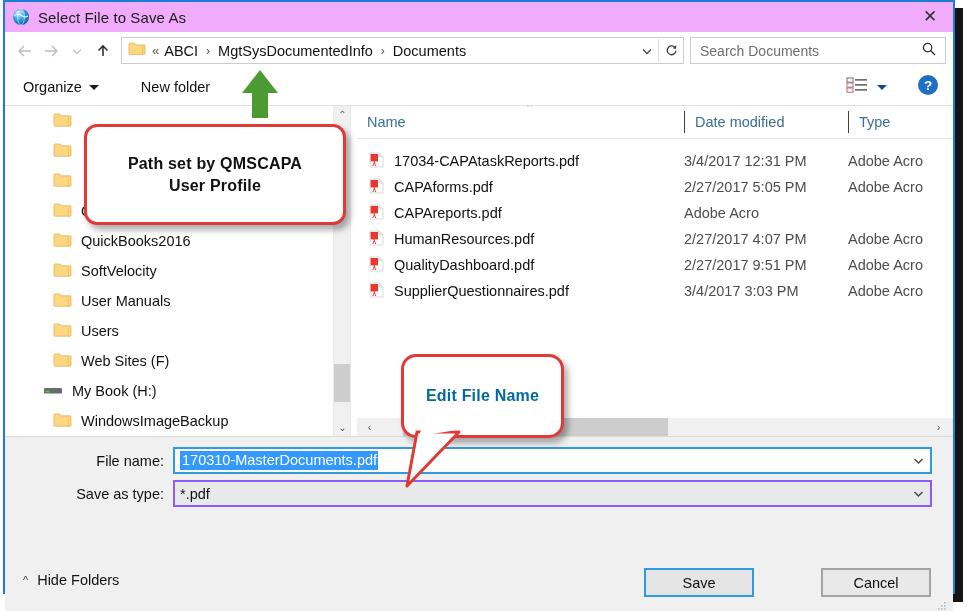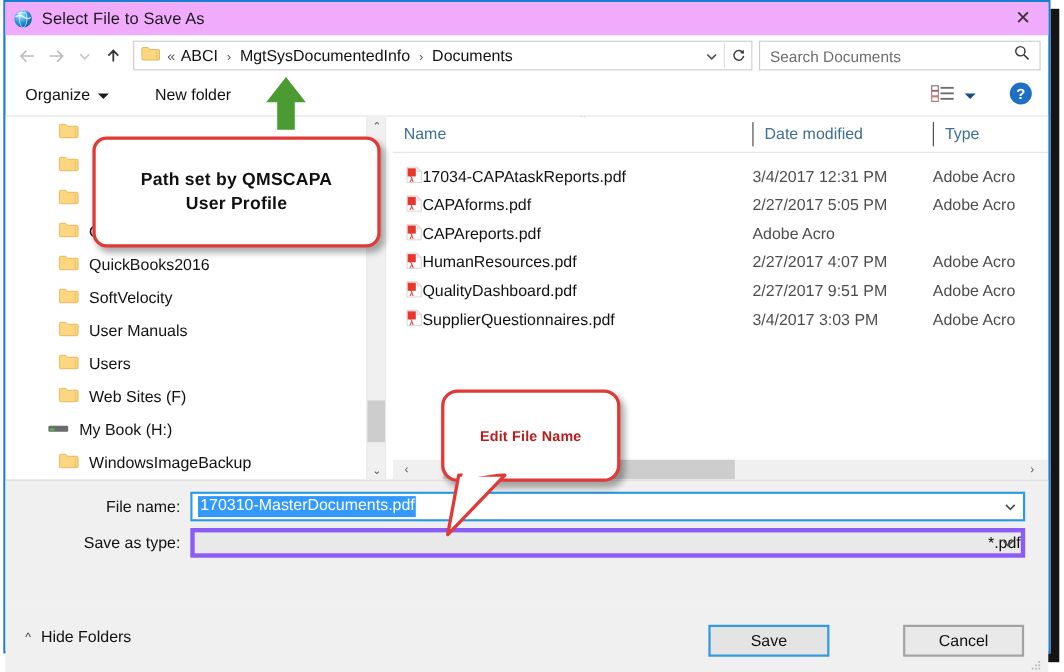--- a/index.html
+++ b/index.html
@@ -269,7 +269,7 @@
     color: #111;
     overflow: hidden; white-space: nowrap;
   }
-  .fr-name .fname { }
+  .fr-name .fname { margin-left: 10px; }
   .fr-date {
     width: 164px; flex: 0 0 auto;
     color: #4d4d4d;

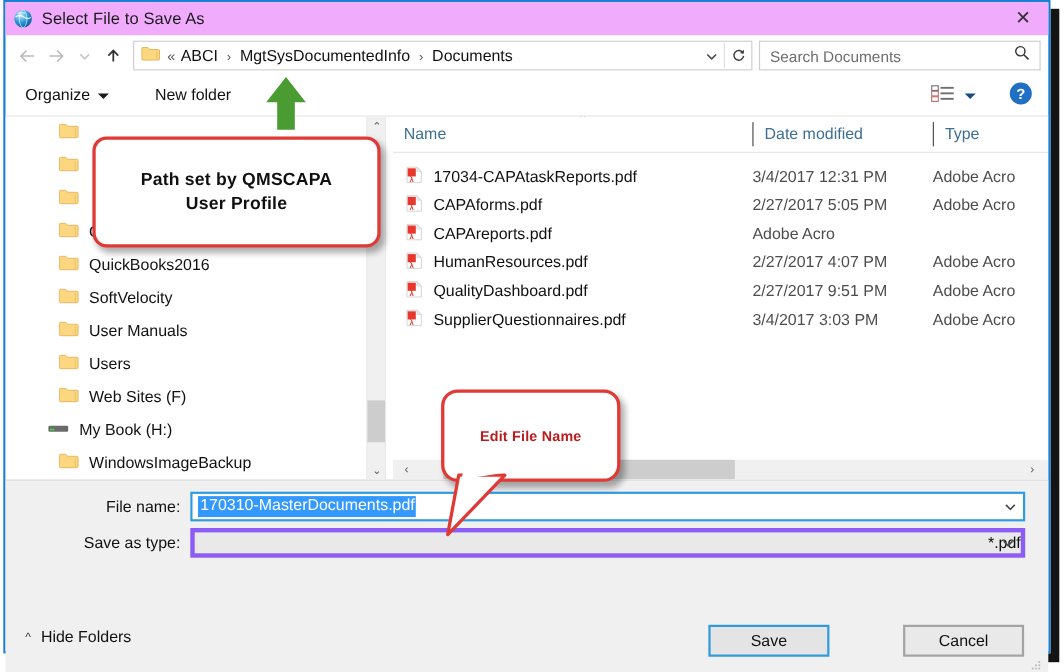--- a/index.html
+++ b/index.html
@@ -437,9 +437,9 @@
     box-sizing: border-box;
   }
   #callout-edit .cline {
-    font-size: 13px;
+    font-size: 16px;
     font-weight: bold;
-    color: #b91c1c;
+    color: #0369a1;
     letter-spacing: .2px;
   }
   #callout-tail {

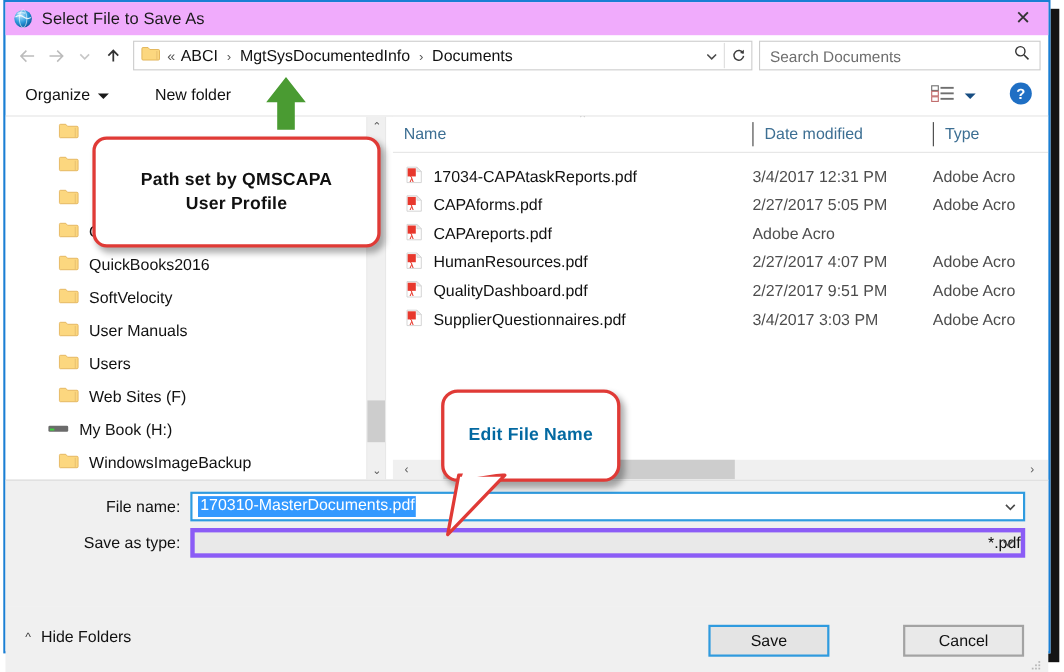--- a/index.html
+++ b/index.html
@@ -336,7 +336,7 @@
     position: relative;
   }
   #fn-combo { border: 2px solid #2f9bdf; background: #ffffff; }
-  #st-combo { border: 4px solid #8b5cf6; background: #e9e9e9; justify-content: flex-end; }
+  #st-combo { border: 2px solid #8b5cf6; background: #e9e9e9; }
   .combo-text {
     margin-left: 5px;
     font-size: 14.5px;

